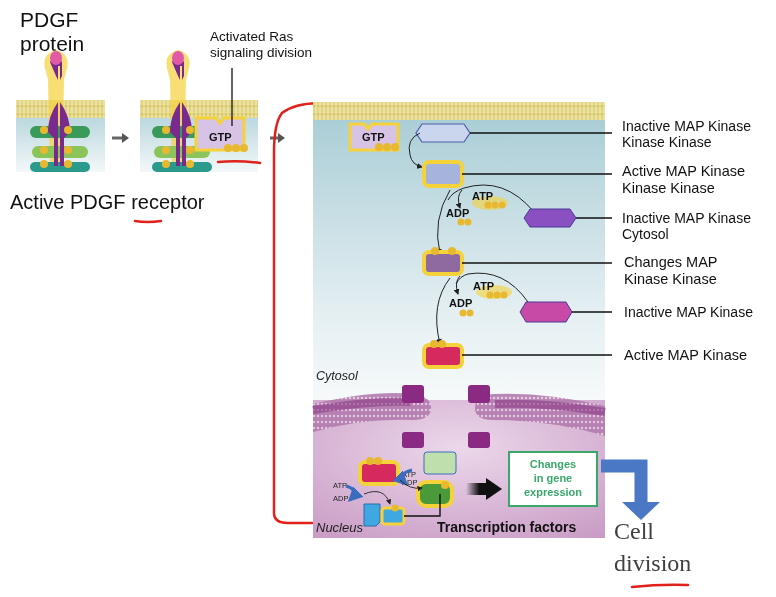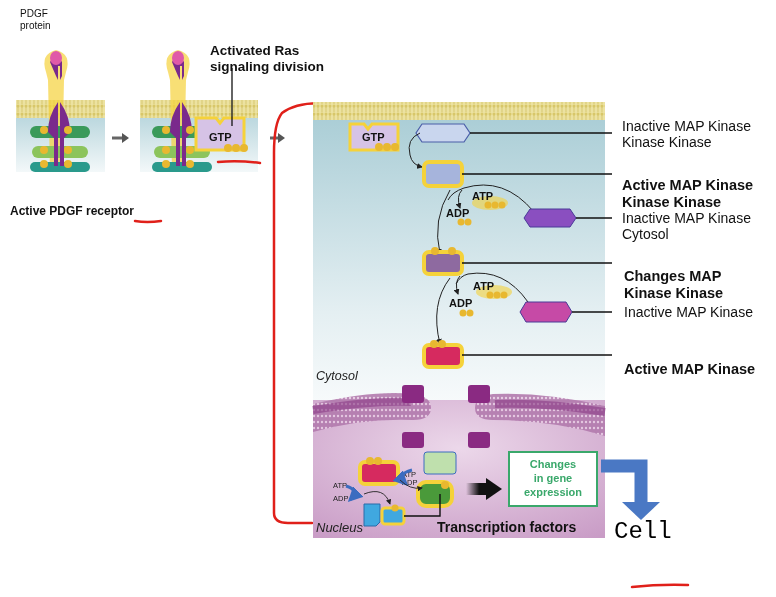--- a/index.html
+++ b/index.html
@@ -13,7 +13,7 @@
 </head>
 <body>
 
-<div class="lbl reg" style="left:20px;top:8px;font-size:10px;">
+<div class="lbl reg" style="left:20px;top:8px;font-size:21px;">
   <div>PDGF</div>
   <div>protein</div>
 </div>

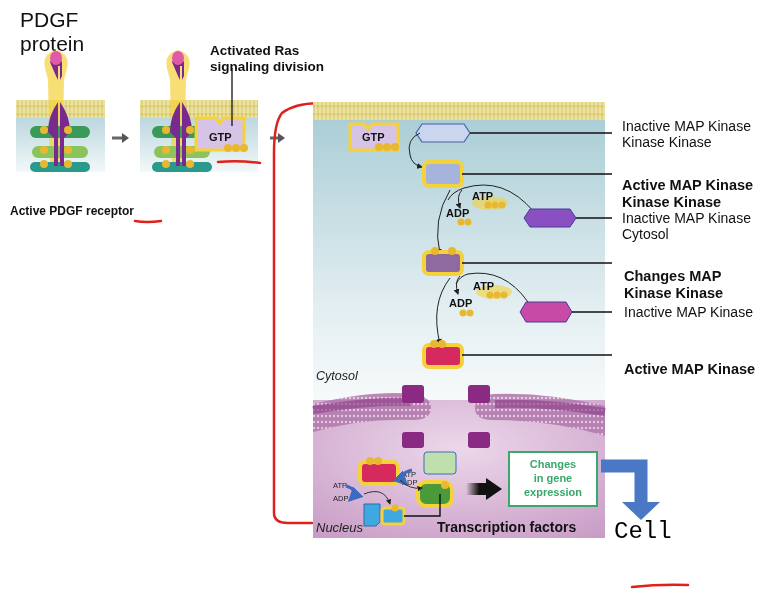--- a/index.html
+++ b/index.html
@@ -7,7 +7,7 @@
   .abs { position:absolute; }
   .lbl { position:absolute; color:#111; font-family:"Liberation Sans", sans-serif; line-height:1.15; }
   .lbl.reg { font-size:14px; }
-  .lbl.bold { font-size:14.5px; font-weight:bold;margin-top:14px; }
+  .lbl.bold { font-size:14.5px; font-weight:normal; }
   svg text { font-family:"Liberation Sans", sans-serif; }
 </style>
 </head>

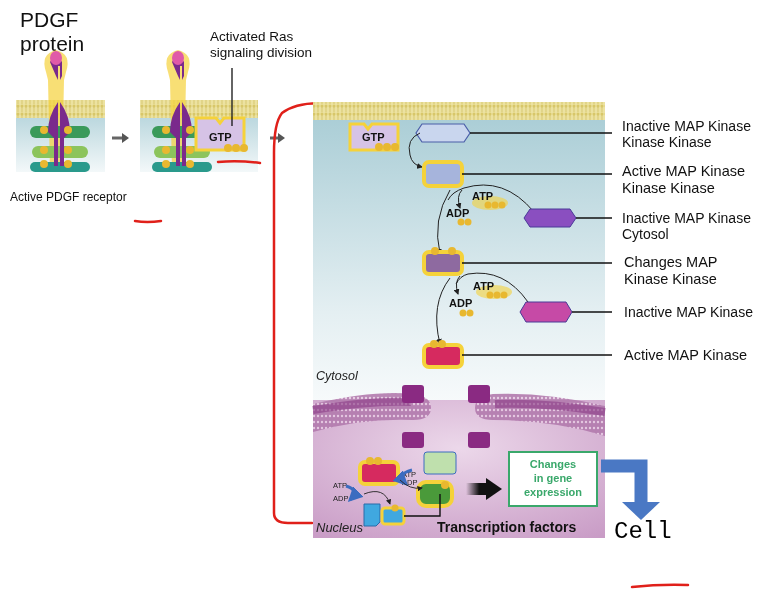--- a/index.html
+++ b/index.html
@@ -238,7 +238,7 @@
   <path d="M632,587 q28,-3 56,-2" stroke="#e0201a" stroke-width="2.5" fill="none" stroke-linecap="round"></path>
 </svg>
 
-<div class="lbl bold" style="left:10px;top:191px;font-size:12px;">Active PDGF receptor</div>
+<div class="lbl bold" style="left:10px;top:191px;font-size:20px;">Active PDGF receptor</div>
 
 <div class="lbl reg" style="left:622px;top:118px;">
   <div>Inactive MAP Kinase</div>

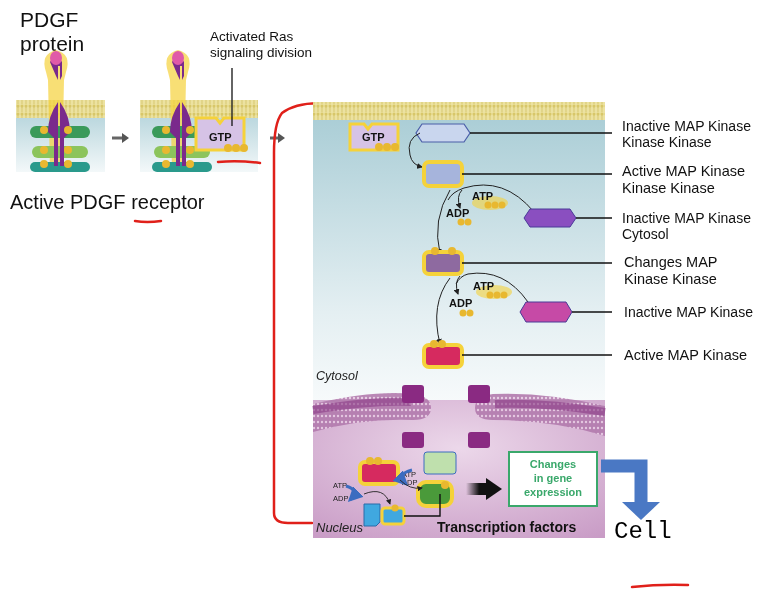--- a/index.html
+++ b/index.html
@@ -259,7 +259,7 @@
 <div class="lbl reg" style="left:624px;top:304px;">Inactive MAP Kinase</div>
 <div class="lbl bold" style="left:624px;top:347px;">Active MAP Kinase</div>
 
-<div class="lbl" style="left:614px;top:516px;font-family:Liberation Mono, monospace;font-size:24px;line-height:1.32;color:#000000;">
+<div class="lbl" style="left:614px;top:516px;font-family:Liberation Serif, serif;font-size:24px;line-height:1.32;color:#404040;">
   <div>Cell</div>
 </div>
 

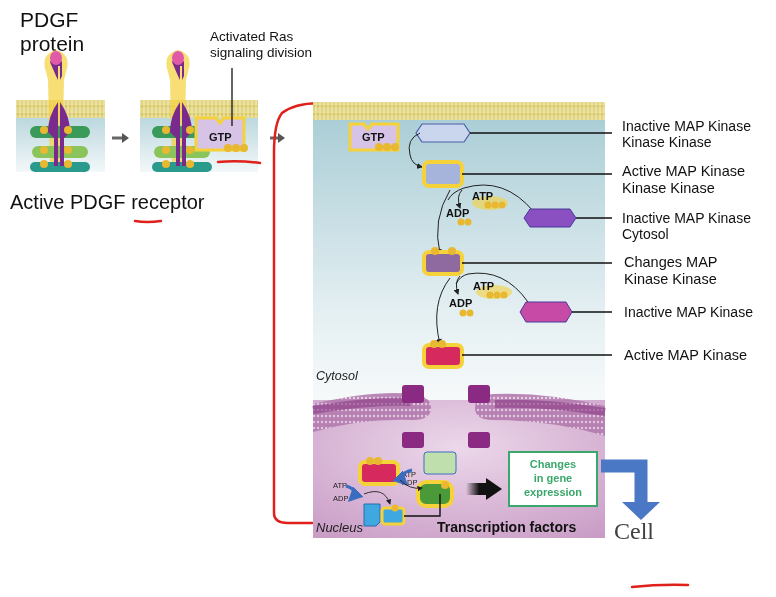--- a/index.html
+++ b/index.html
@@ -261,6 +261,7 @@
 
 <div class="lbl" style="left:614px;top:516px;font-family:Liberation Serif, serif;font-size:24px;line-height:1.32;color:#404040;">
   <div>Cell</div>
+  <div>division</div>
 </div>
 
 </body></html>

